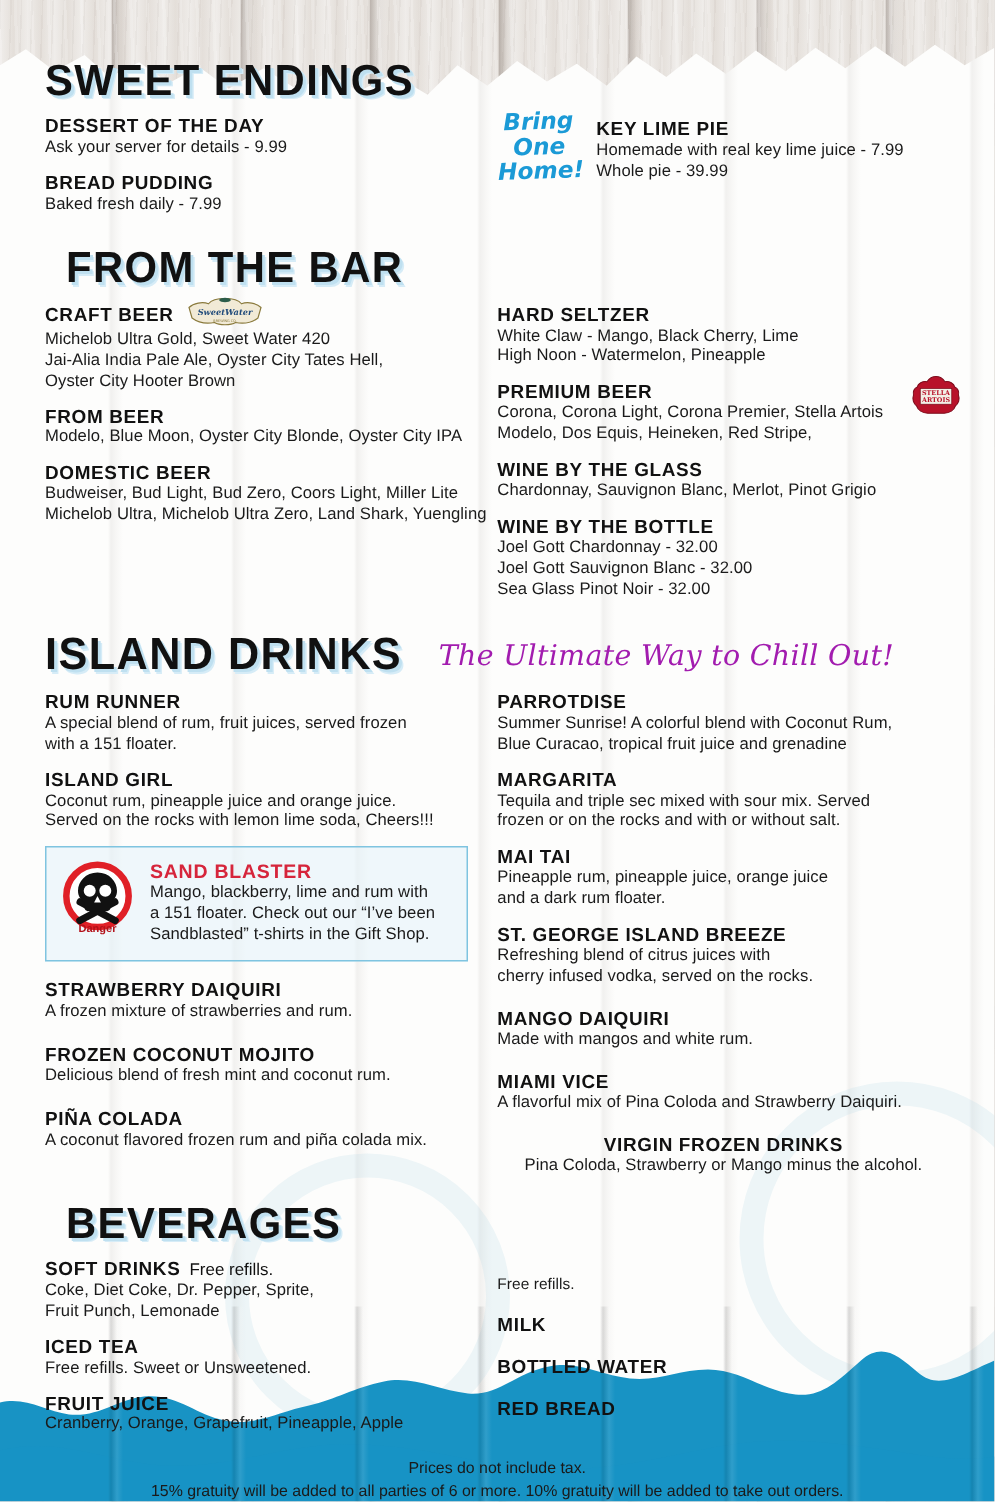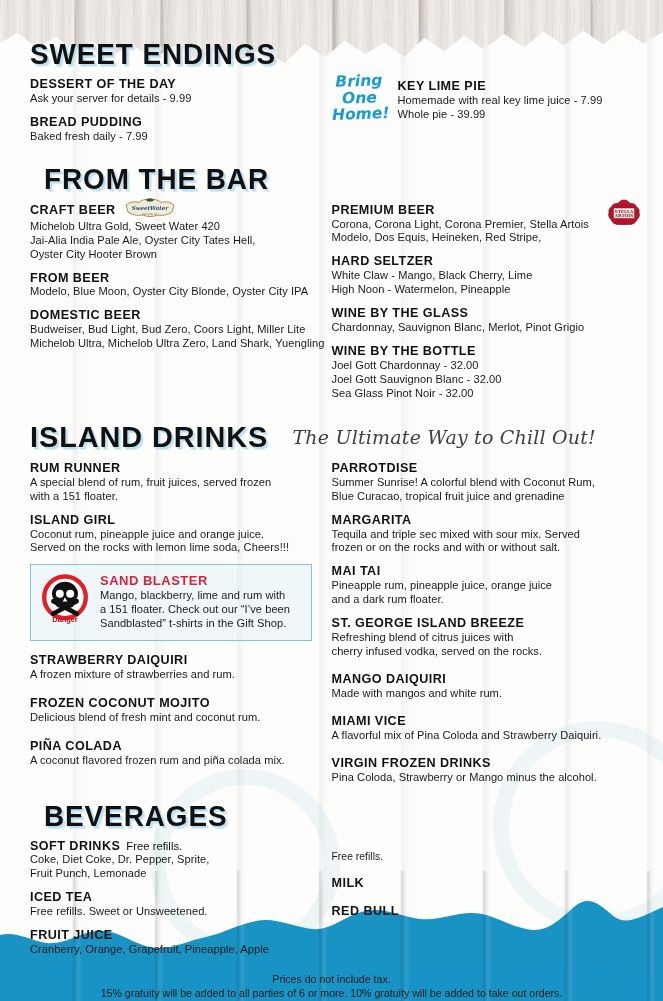--- a/index.html
+++ b/index.html
@@ -260,6 +260,12 @@
       </div>
 
       <div class="col-r">
+        <div class="blk">
+          <div class="item-name">HARD SELTZER</div>
+          <div class="item-desc" style="white-space:pre-line">White Claw - Mango, Black Cherry, Lime
+High Noon - Watermelon, Pineapple</div>
+        </div>
+
         <div class="blk" style="position:relative;">
           <div class="item-name">PREMIUM BEER</div>
           <div class="item-desc" style="white-space:pre-line">Corona, Corona Light, Corona Premier, Stella Artois
@@ -274,12 +280,6 @@
               <text x="34" y="36" font-family="DejaVu Serif, serif" font-size="8.5" font-weight="bold" fill="#b8122a" text-anchor="middle">ARTOIS</text>
             </svg>
           </span>
-        </div>
-
-        <div class="blk">
-          <div class="item-name">HARD SELTZER</div>
-          <div class="item-desc" style="white-space:pre-line">White Claw - Mango, Black Cherry, Lime
-High Noon - Watermelon, Pineapple</div>
         </div>
         <div class="blk">
           <div class="item-name">WINE BY THE GLASS</div>

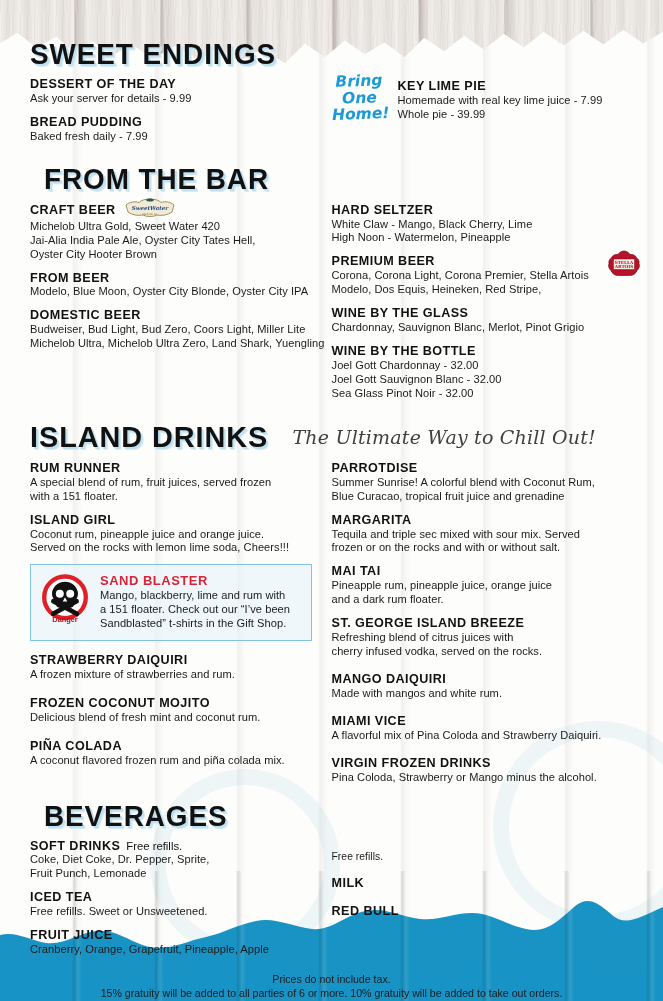--- a/index.html
+++ b/index.html
@@ -109,7 +109,7 @@
   .script-red{
     font-family:"DejaVu Serif", serif;
     font-style:italic;
-    color:#404040;
+    color:#a21caf;
     font-size:19px;
     letter-spacing:.2px;
     margin-left:10px;

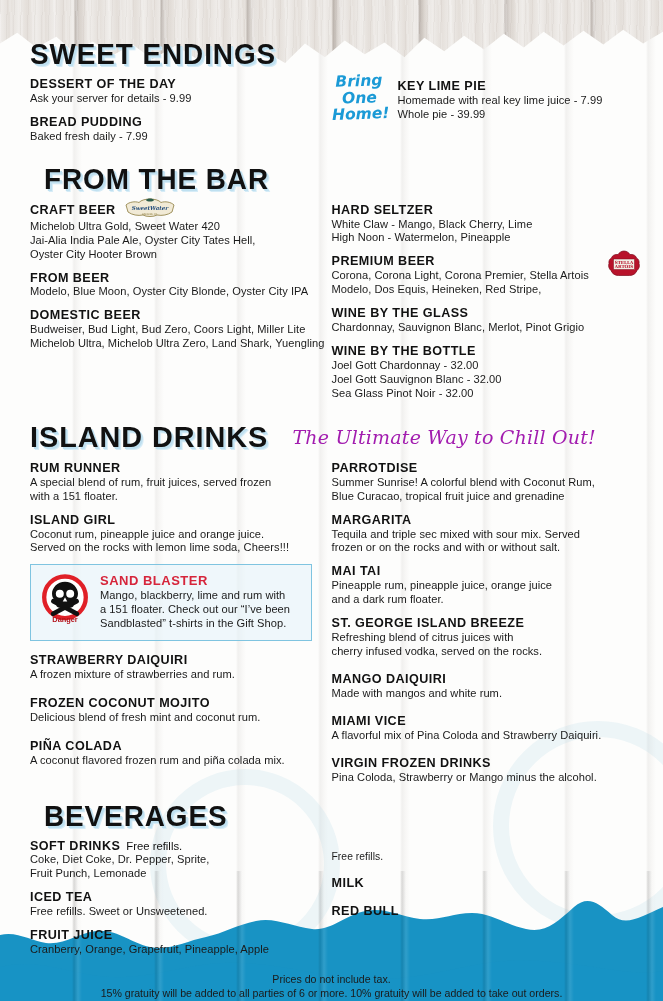--- a/index.html
+++ b/index.html
@@ -383,7 +383,7 @@
           <div class="item-name">MIAMI VICE</div>
           <div class="item-desc">A flavorful mix of Pina Coloda and Strawberry Daiquiri.</div>
         </div>
-        <div class="blk" style="margin-top:13px;">
+        <div class="blk" style="margin-top:13px;text-align:center;">
           <div class="item-name">VIRGIN FROZEN DRINKS</div>
           <div class="item-desc">Pina Coloda, Strawberry or Mango minus the alcohol.</div>
         </div>

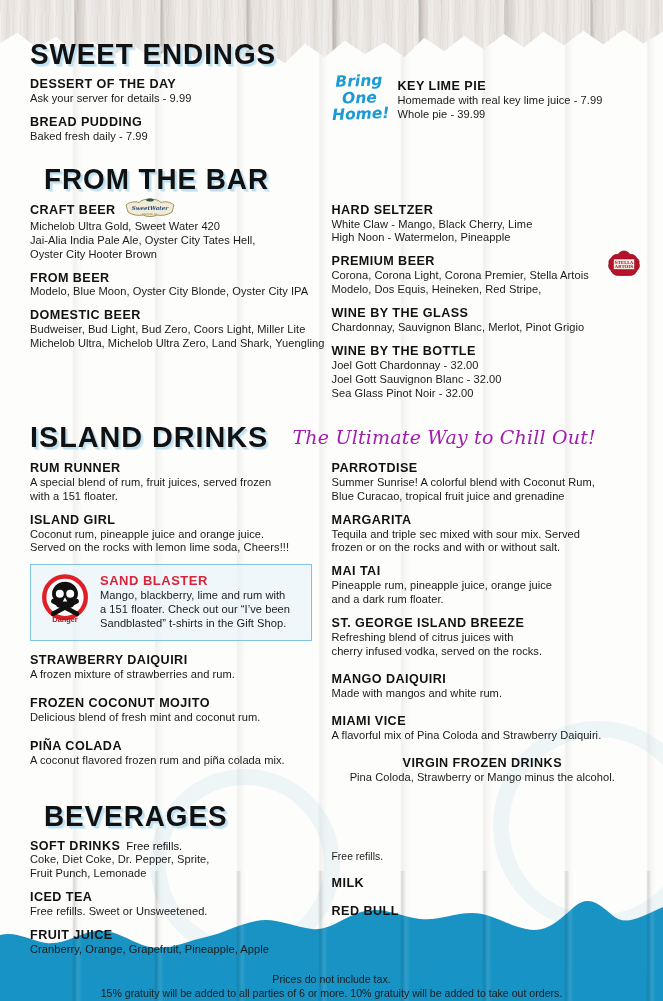--- a/index.html
+++ b/index.html
@@ -421,6 +421,9 @@
           <div class="item-name">MILK</div>
         </div>
         <div class="blk" style="margin-top:13px;">
+          <div class="item-name">BOTTLED WATER</div>
+        </div>
+        <div class="blk" style="margin-top:13px;">
           <div class="item-name">RED BULL</div>
         </div>
       </div>

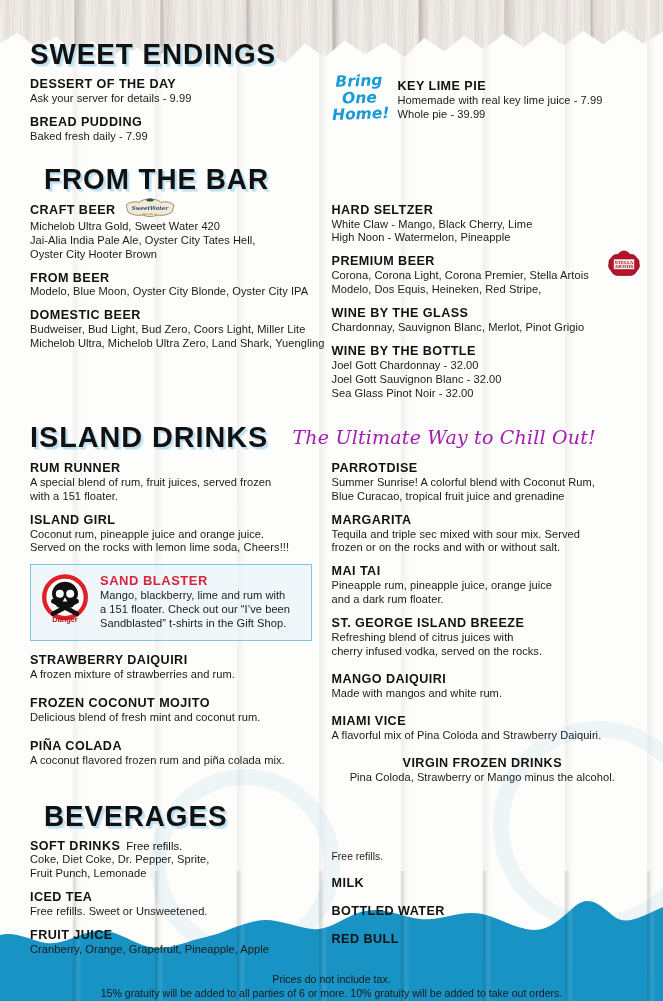--- a/index.html
+++ b/index.html
@@ -424,7 +424,7 @@
           <div class="item-name">BOTTLED WATER</div>
         </div>
         <div class="blk" style="margin-top:13px;">
-          <div class="item-name">RED BULL</div>
+          <div class="item-name">RED BREAD</div>
         </div>
       </div>
     </div>

